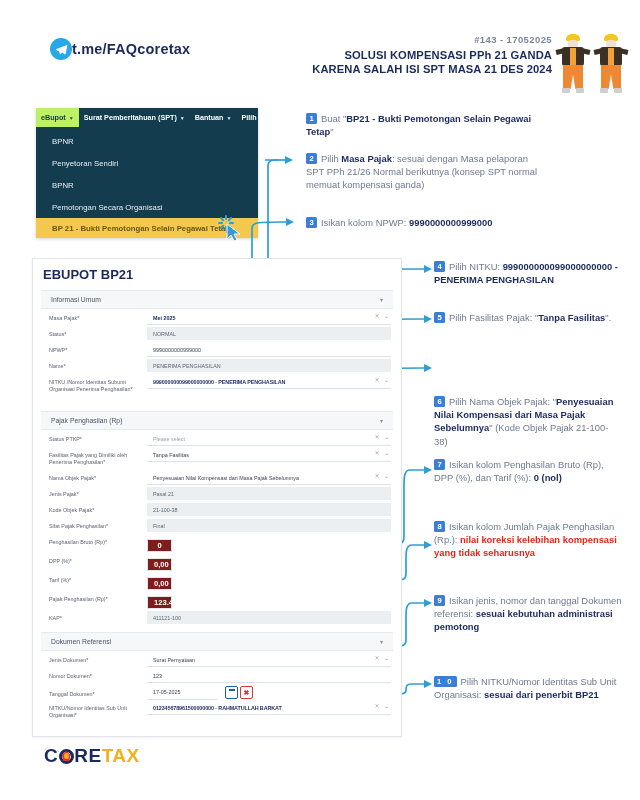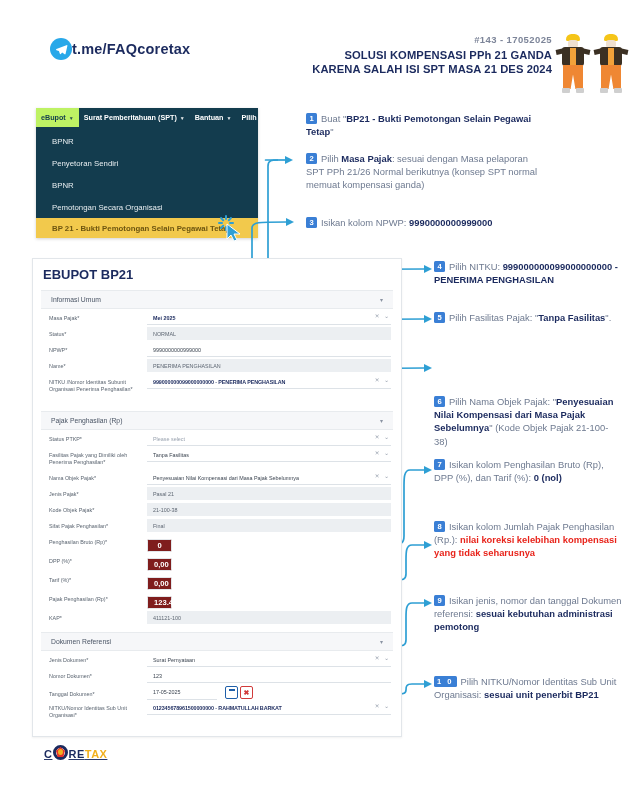--- a/index.html
+++ b/index.html
@@ -431,7 +431,7 @@
   <span class="num">9</span><span>Isikan jenis, nomor dan tanggal Dokumen referensi: <b>sesuai kebutuhan administrasi pemotong</b></span>
 </div>
 <div class="ann" style="left:434px;top:675px;width:196px;">
-  <span class="num wide">1 0</span><span>Pilih NITKU/Nomor Identitas Sub Unit Organisasi: <b>sesuai unit penerbit BP21</b></span>
+  <span class="num wide">1 0</span><span>Pilih NITKU/Nomor Identitas Sub Unit Organisasi: <b>sesuai dari penerbit BP21</b></span>
 </div>
 
 <div class="footer">

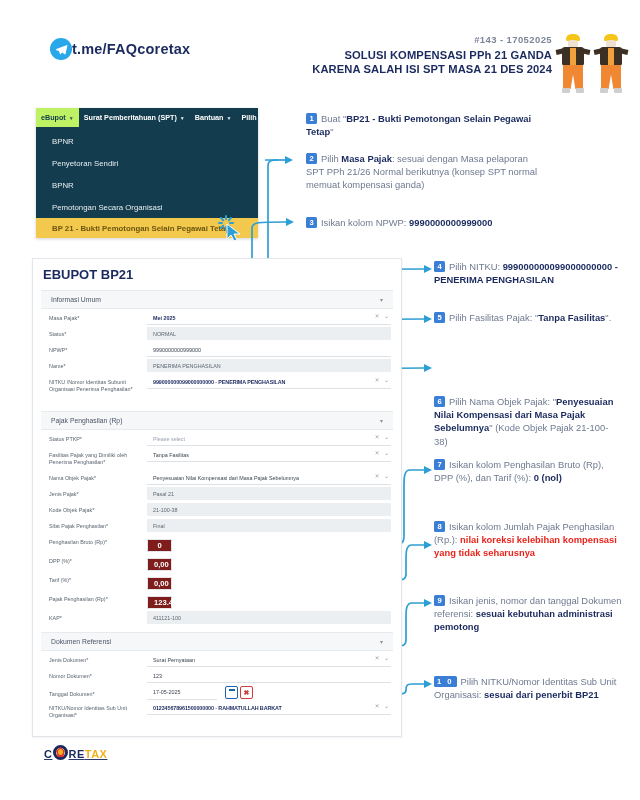--- a/index.html
+++ b/index.html
@@ -80,7 +80,7 @@
 
   
   .footer{position:absolute;left:44px;top:745px;display:flex;align-items:center;}
-  .ct{font-size:11px;font-weight:bold;letter-spacing:.5px;text-decoration:underline;}
+  .ct{font-size:19px;font-weight:bold;letter-spacing:.5px;}
   .ct .c1{color:#1b2a5e;}
   .ct .c2{color:#f2b01e;}
   .ct-o{display:inline-block;position:relative;width:15px;height:15px;vertical-align:-2px;margin:0 .5px;}

